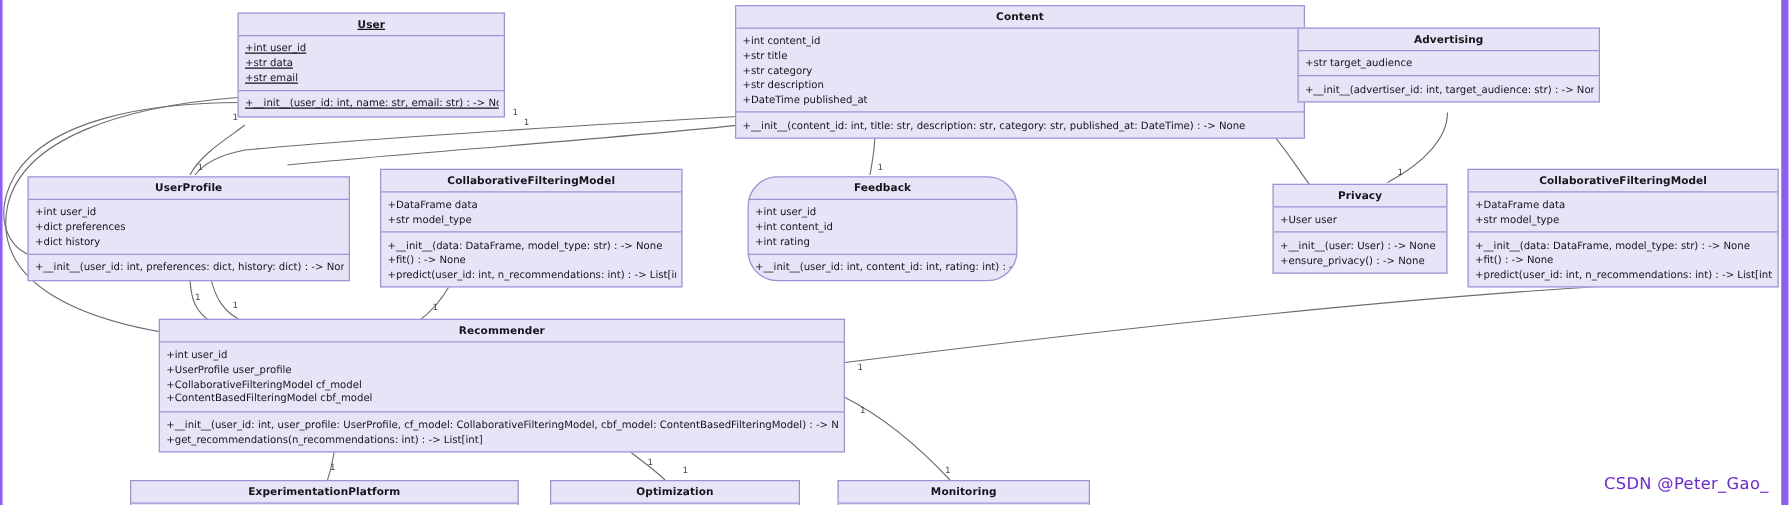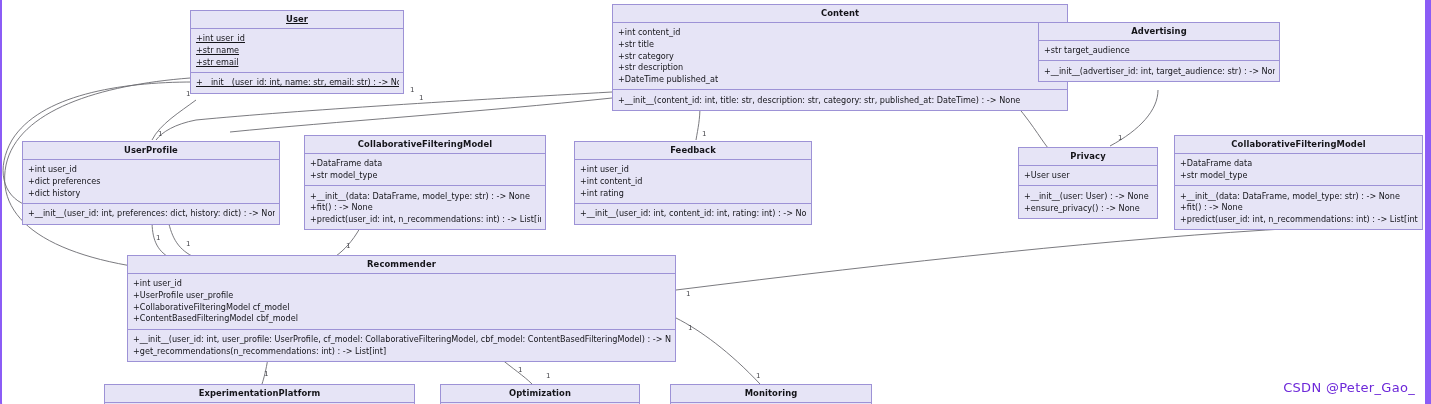--- a/index.html
+++ b/index.html
@@ -170,7 +170,7 @@
     </div>
   </div>
 
-  <div class="uml-class" style="left:612px; top:4px; width:456px;">
+  <div class="uml-class" style="left:588px; top:4px; width:456px;">
     <div class="uml-name">Content</div>
     <div class="uml-section uml-attrs">
       <div class="uml-row">+int content_id</div>

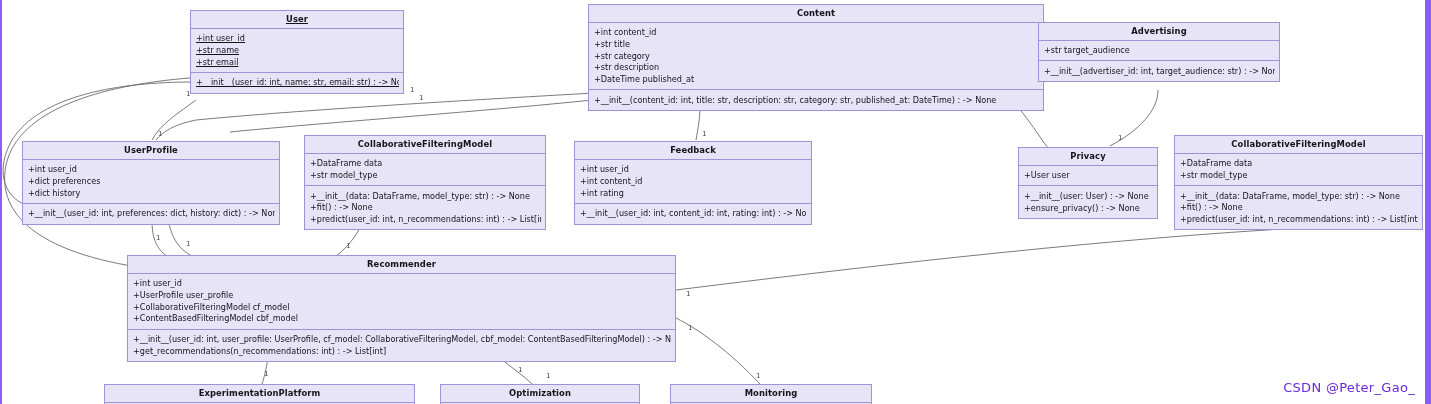--- a/index.html
+++ b/index.html
@@ -162,7 +162,7 @@
     <div class="uml-name">User</div>
     <div class="uml-section uml-attrs">
       <div class="uml-row">+int user_id</div>
-      <div class="uml-row">+str name</div>
+      <div class="uml-row">+str data</div>
       <div class="uml-row">+str email</div>
     </div>
     <div class="uml-section">

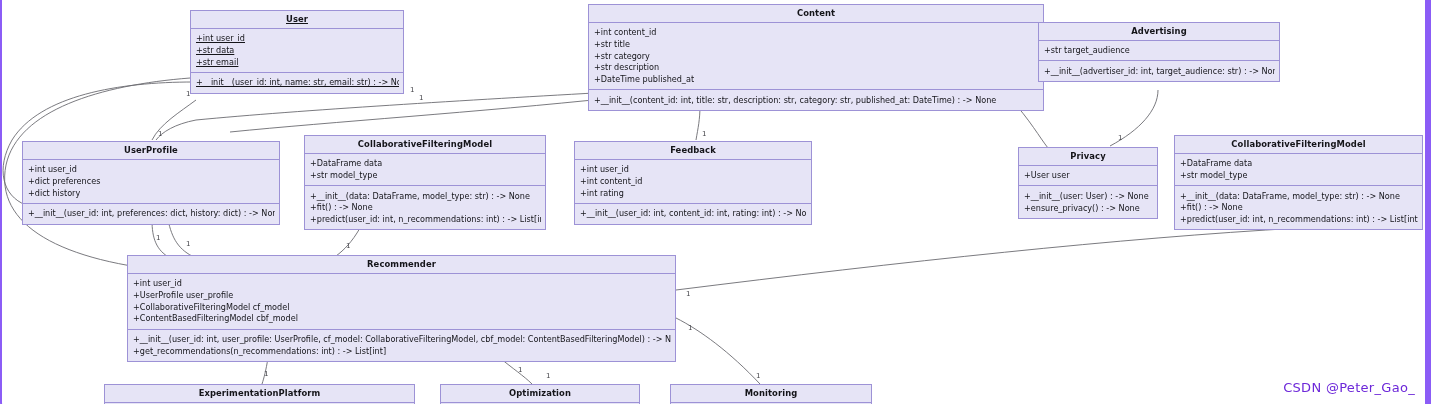--- a/index.html
+++ b/index.html
@@ -219,7 +219,7 @@
     </div>
   </div>
 
-  <div class="uml-class" style="left:574px; top:141px; width:238px;">
+  <div class="uml-class" style="left:598px; top:141px; width:216px;border-radius:24px;">
     <div class="uml-name">Feedback</div>
     <div class="uml-section uml-attrs">
       <div class="uml-row">+int user_id</div>

